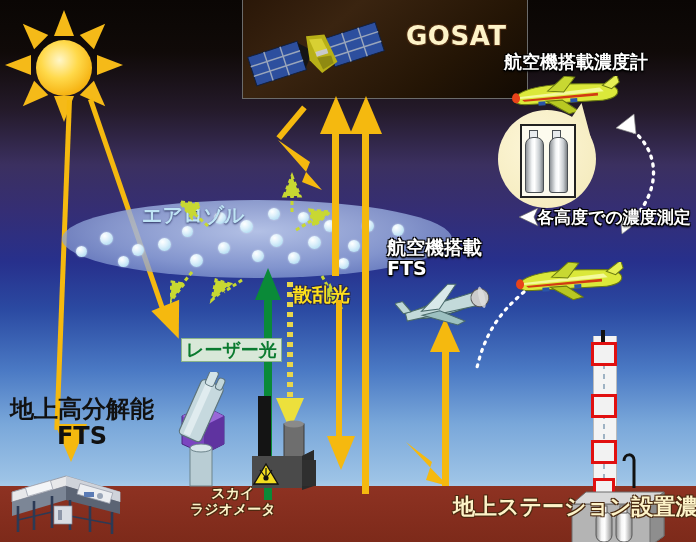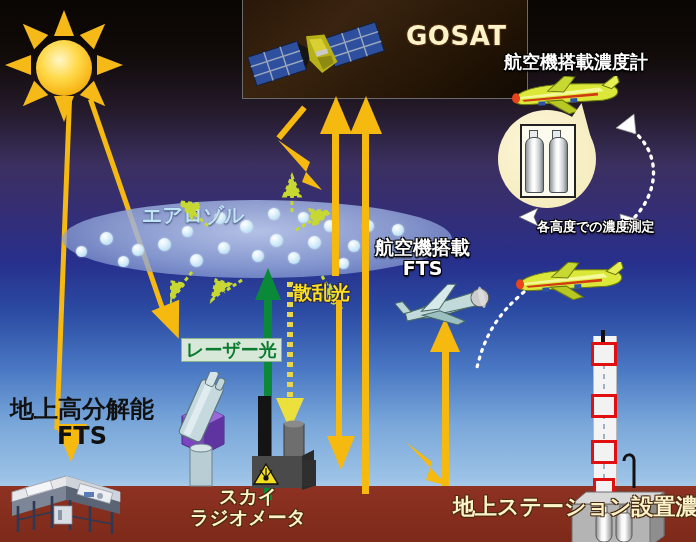--- a/index.html
+++ b/index.html
@@ -248,7 +248,7 @@
     <polygon points="18,126 36,112 16,106" fill="#ffffff" stroke="#888" stroke-width=".7"></polygon>
   </svg>
 
-  <div class="lbl wh" style="left:537px;top:220px;font-size:13px;">各高度での濃度測定</div>
+  <div class="lbl wh" style="left:537px;top:208px;font-size:17px;">各高度での濃度測定</div>
   <svg class="abs" style="left:518px;top:206px;" width="22" height="22" viewBox="0 0 22 22">
     <polygon points="1,11 20,2 16,11 20,20" fill="#ffffff" stroke="#666" stroke-width=".7"></polygon>
   </svg>

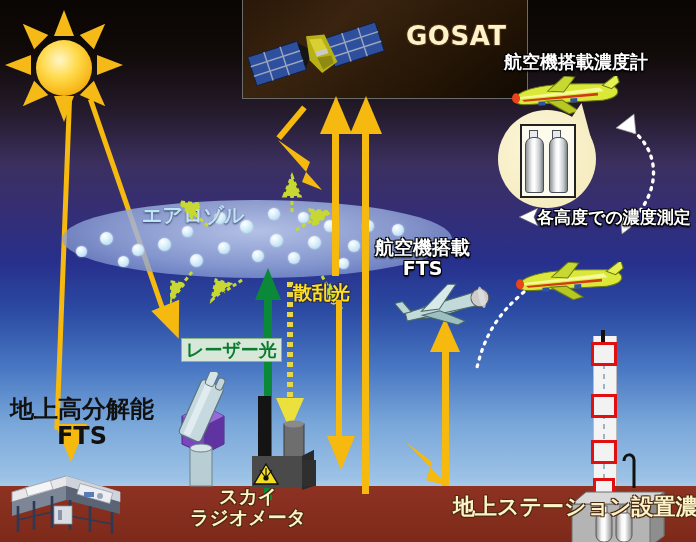--- a/index.html
+++ b/index.html
@@ -202,7 +202,7 @@
     <polygon points="2,2 44,46 22,40 28,22" fill="#f5b90f"></polygon>
   </svg>
 
-  <div class="lbl wh" style="left:375px;top:237px;font-size:19px;text-align:center;">航空機搭載
+  <div class="lbl wh" style="left:387px;top:237px;font-size:19px;">航空機搭載
 FTS</div>
   <svg class="abs" style="left:395px;top:278px;" width="96" height="58" viewBox="0 0 96 58">
     <g transform="rotate(-14 48 29)">

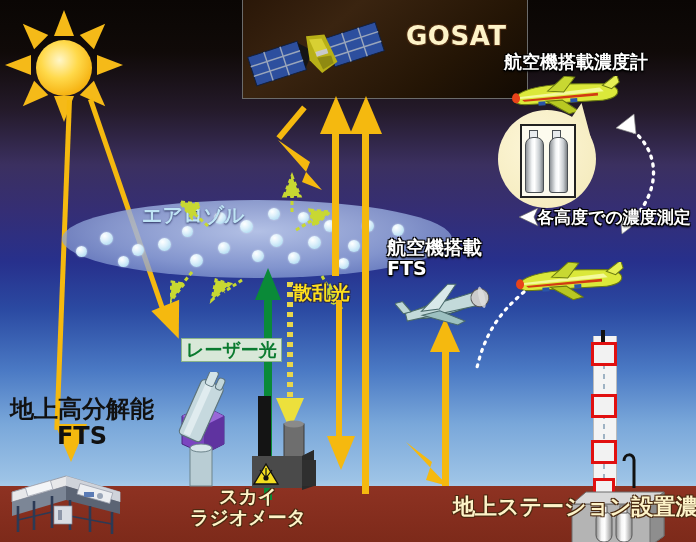--- a/index.html
+++ b/index.html
@@ -38,7 +38,7 @@
   .wh{color:#ffffff;text-shadow:1px 1px 0 #000,-1px 1px 0 #000,1px -1px 0 #000,-1px -1px 0 #000,0 2px 2px #000;}
   .cream{color:#fdf3c8;text-shadow:1px 1px 0 #4a2a10,-1px 1px 0 #4a2a10,1px -1px 0 #4a2a10,-1px -1px 0 #4a2a10;padding-left:28px;}
   .blk{color:#111111;}
-  .ylw{color:#ffe01b;text-shadow:1px 1px 0 #2a2a50,-1px 1px 0 #2a2a50,1px -1px 0 #2a2a50,-1px -1px 0 #2a2a50;font-family:Liberation Mono, monospace;}
+  .ylw{color:#ffe01b;text-shadow:1px 1px 0 #2a2a50,-1px 1px 0 #2a2a50,1px -1px 0 #2a2a50,-1px -1px 0 #2a2a50;}
   .aero{color:#bfe4f5;text-shadow:0 1px 2px #2a3060;}
   .grnlbl{color:#0a7a2f;background:#d8e8d8;border:1px solid #8ab48a;padding:1px 4px;text-align:right;}
   

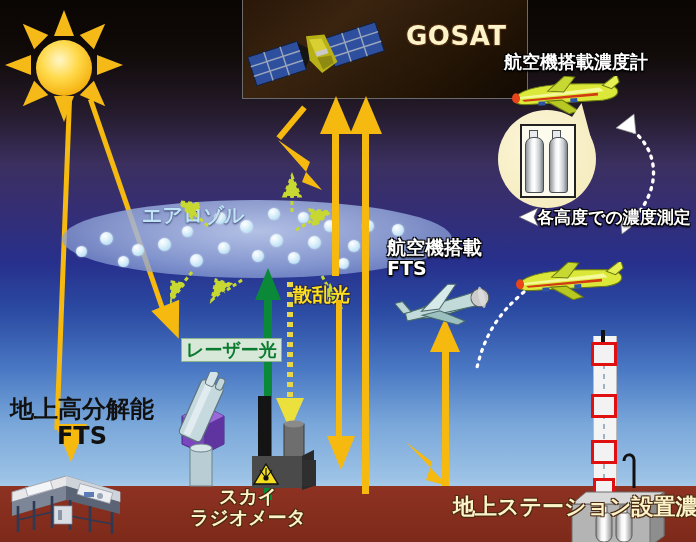--- a/index.html
+++ b/index.html
@@ -318,7 +318,7 @@
       <rect x="41" y="0" width="7" height="12" rx="3" fill="#c2d6da" stroke="#5d747c" stroke-width="1"></rect>
     </g>
   </svg>
-  <div class="lbl cream" style="left:162px;top:486px;font-size:19px;text-align:center;">スカイ
+  <div class="lbl cream" style="left:162px;top:486px;font-size:14px;text-align:center;">スカイ
 ラジオメータ</div>
 
   <svg class="abs" id="lidar" viewBox="0 0 76 96">

